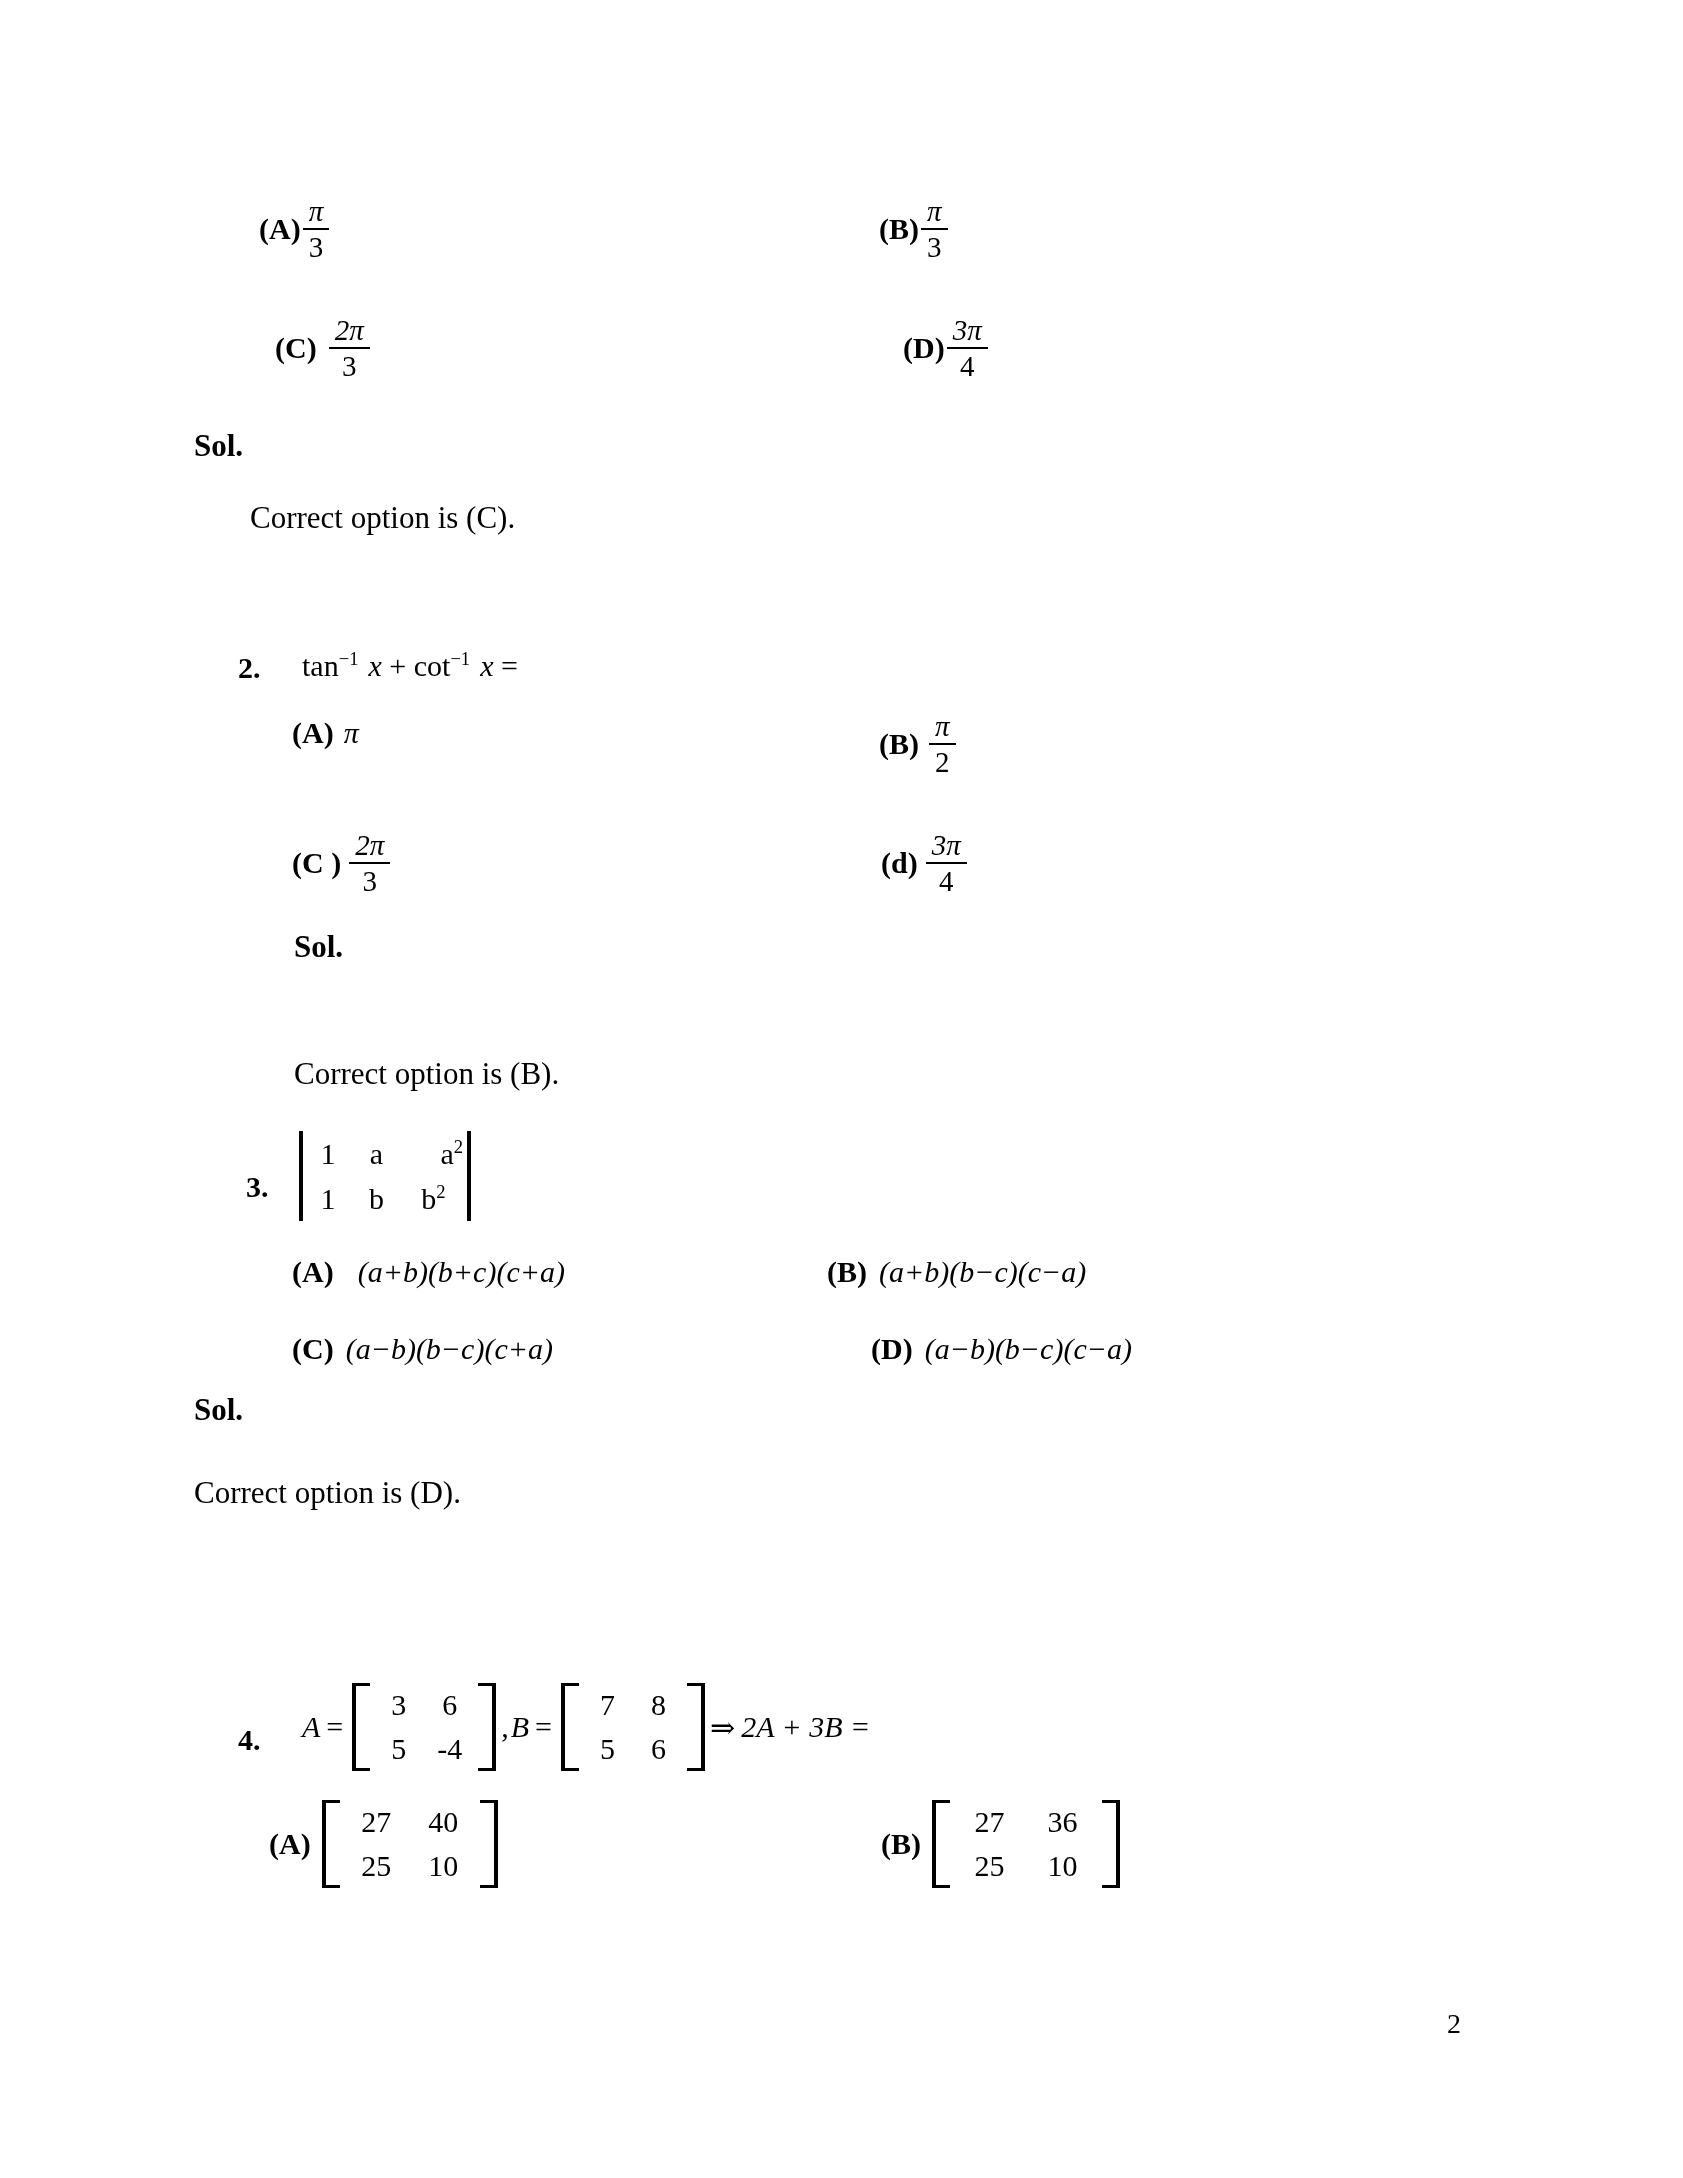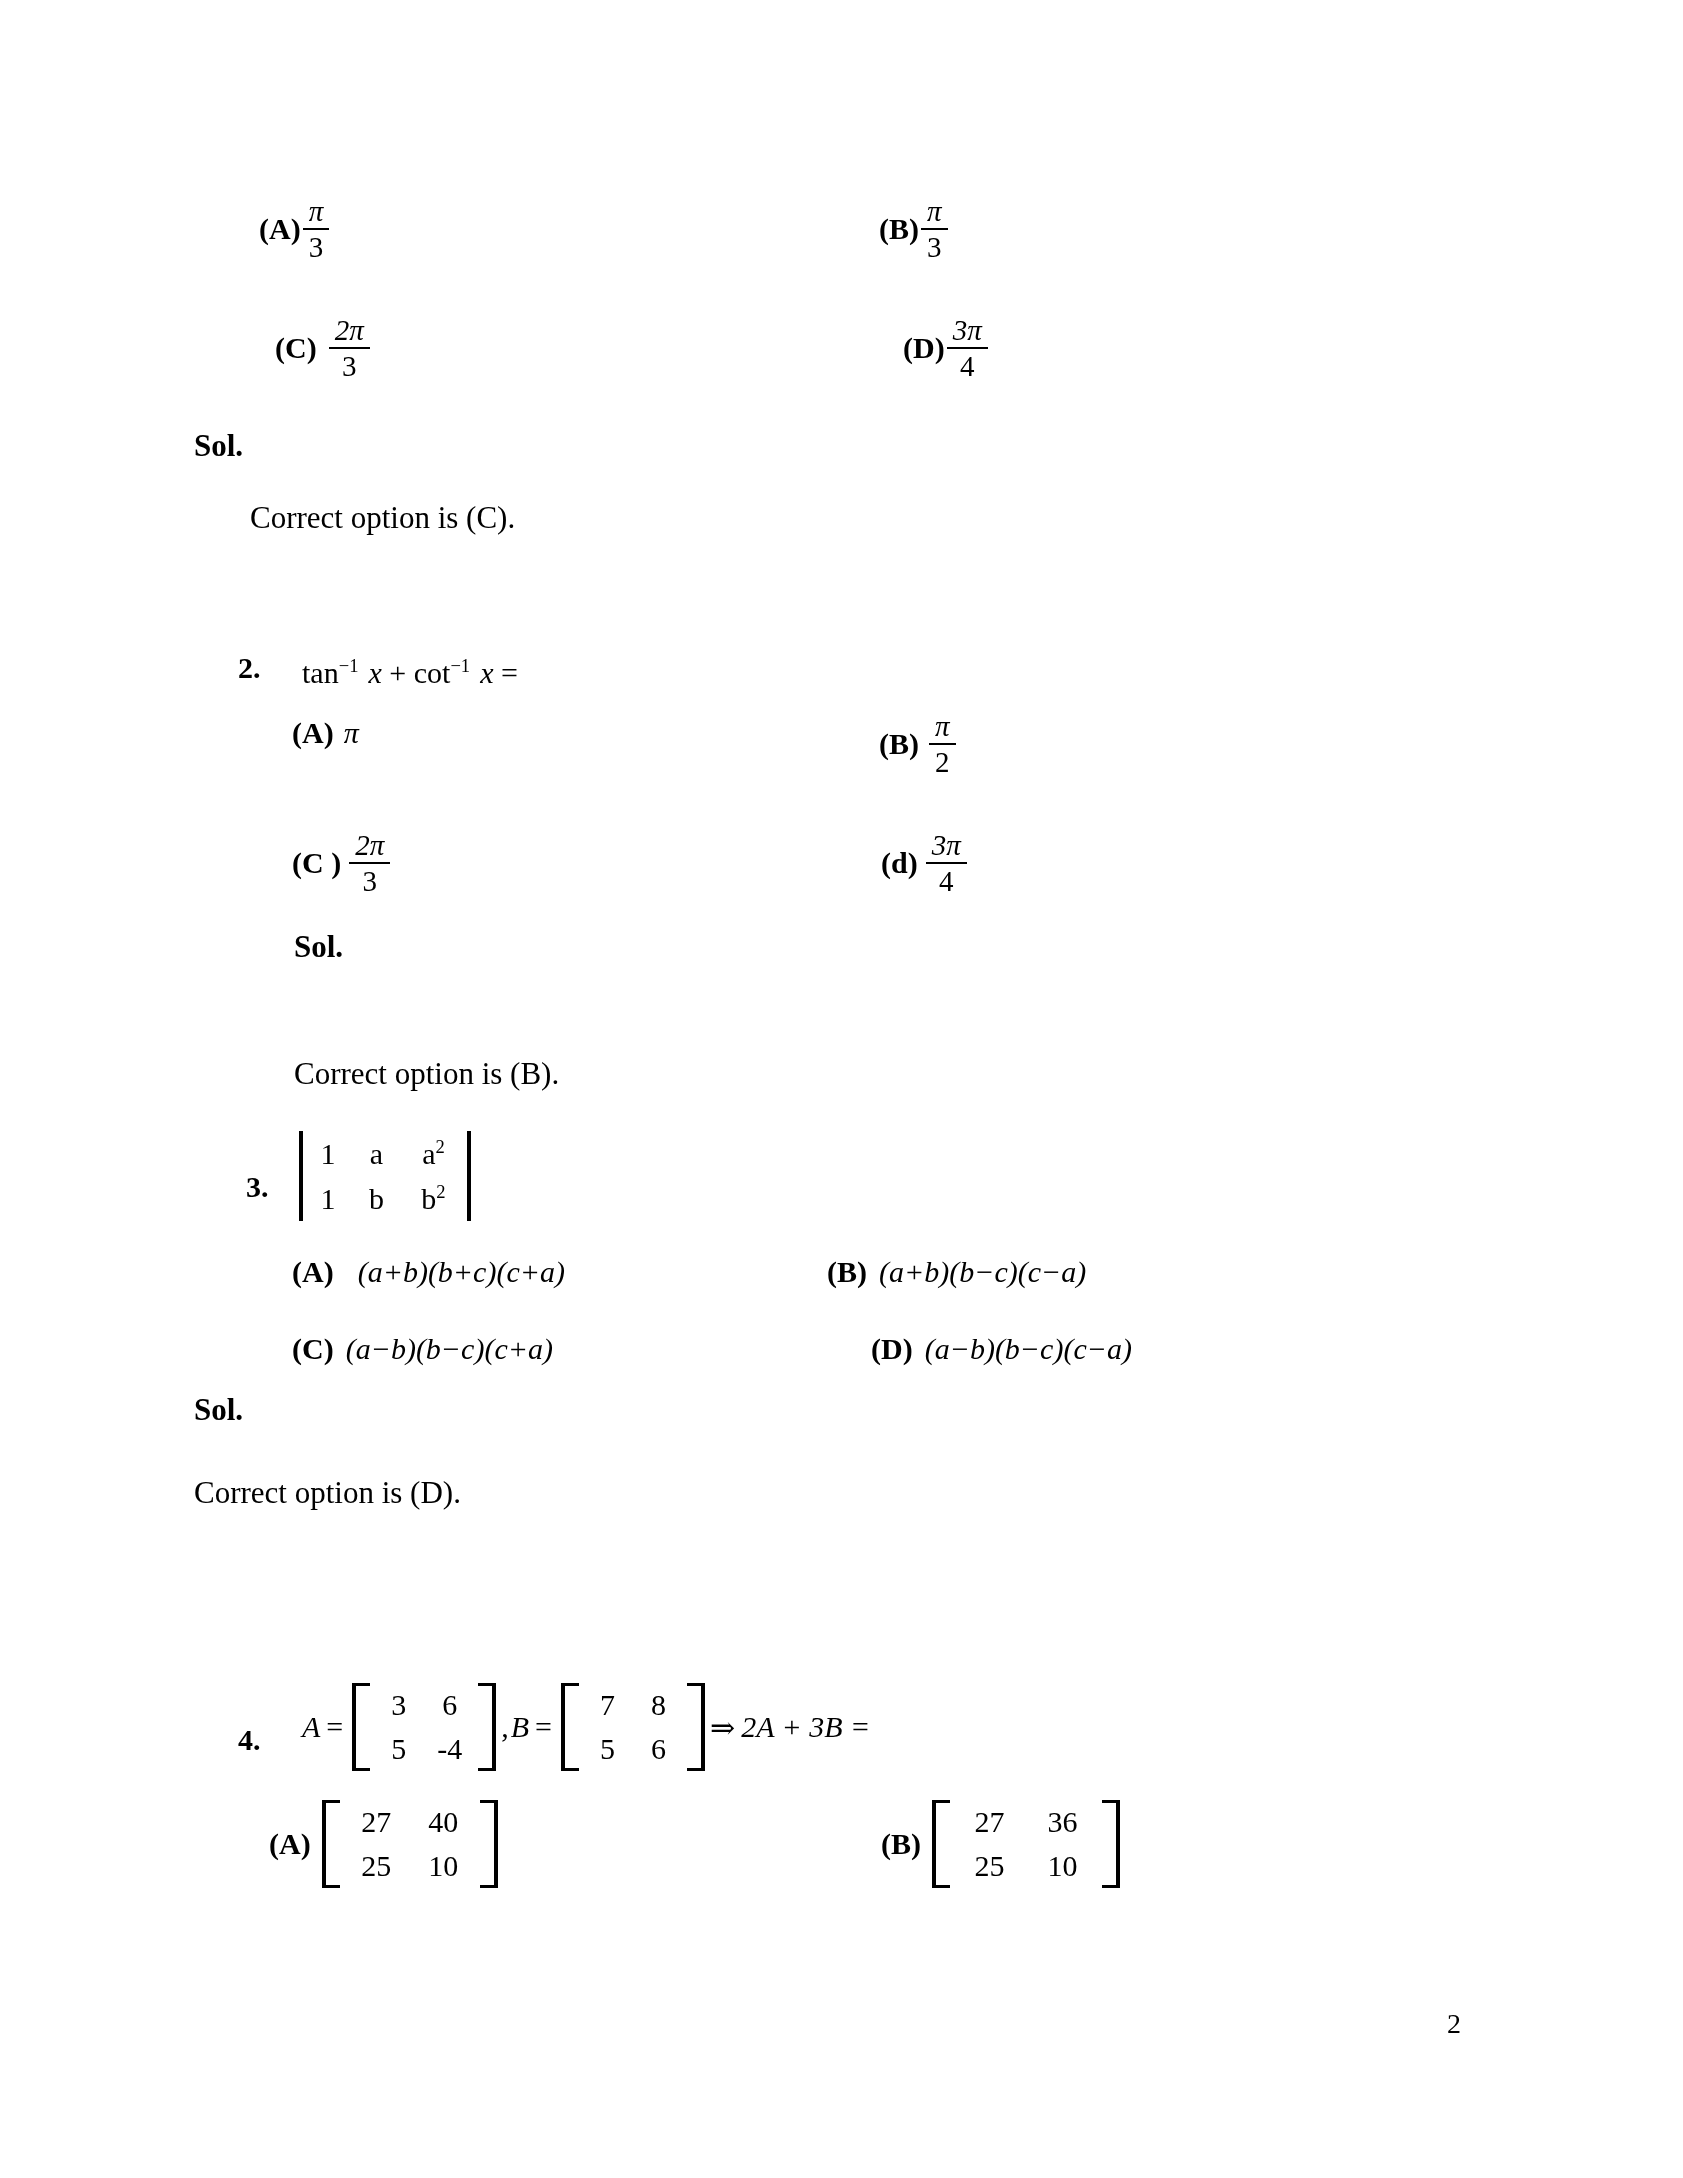--- a/index.html
+++ b/index.html
@@ -176,7 +176,7 @@
 
   <div class="qnum" style="left:238px; top:651px;">2.</div>
 
-  <div class="qtext" style="left:302px; top:648px;margin-top:7px;">
+  <div class="qtext" style="left:302px; top:648px;">
     <span class="expr">
       <span class="roman">tan</span><sup class="inv">−1</sup> 
       <span>x</span>

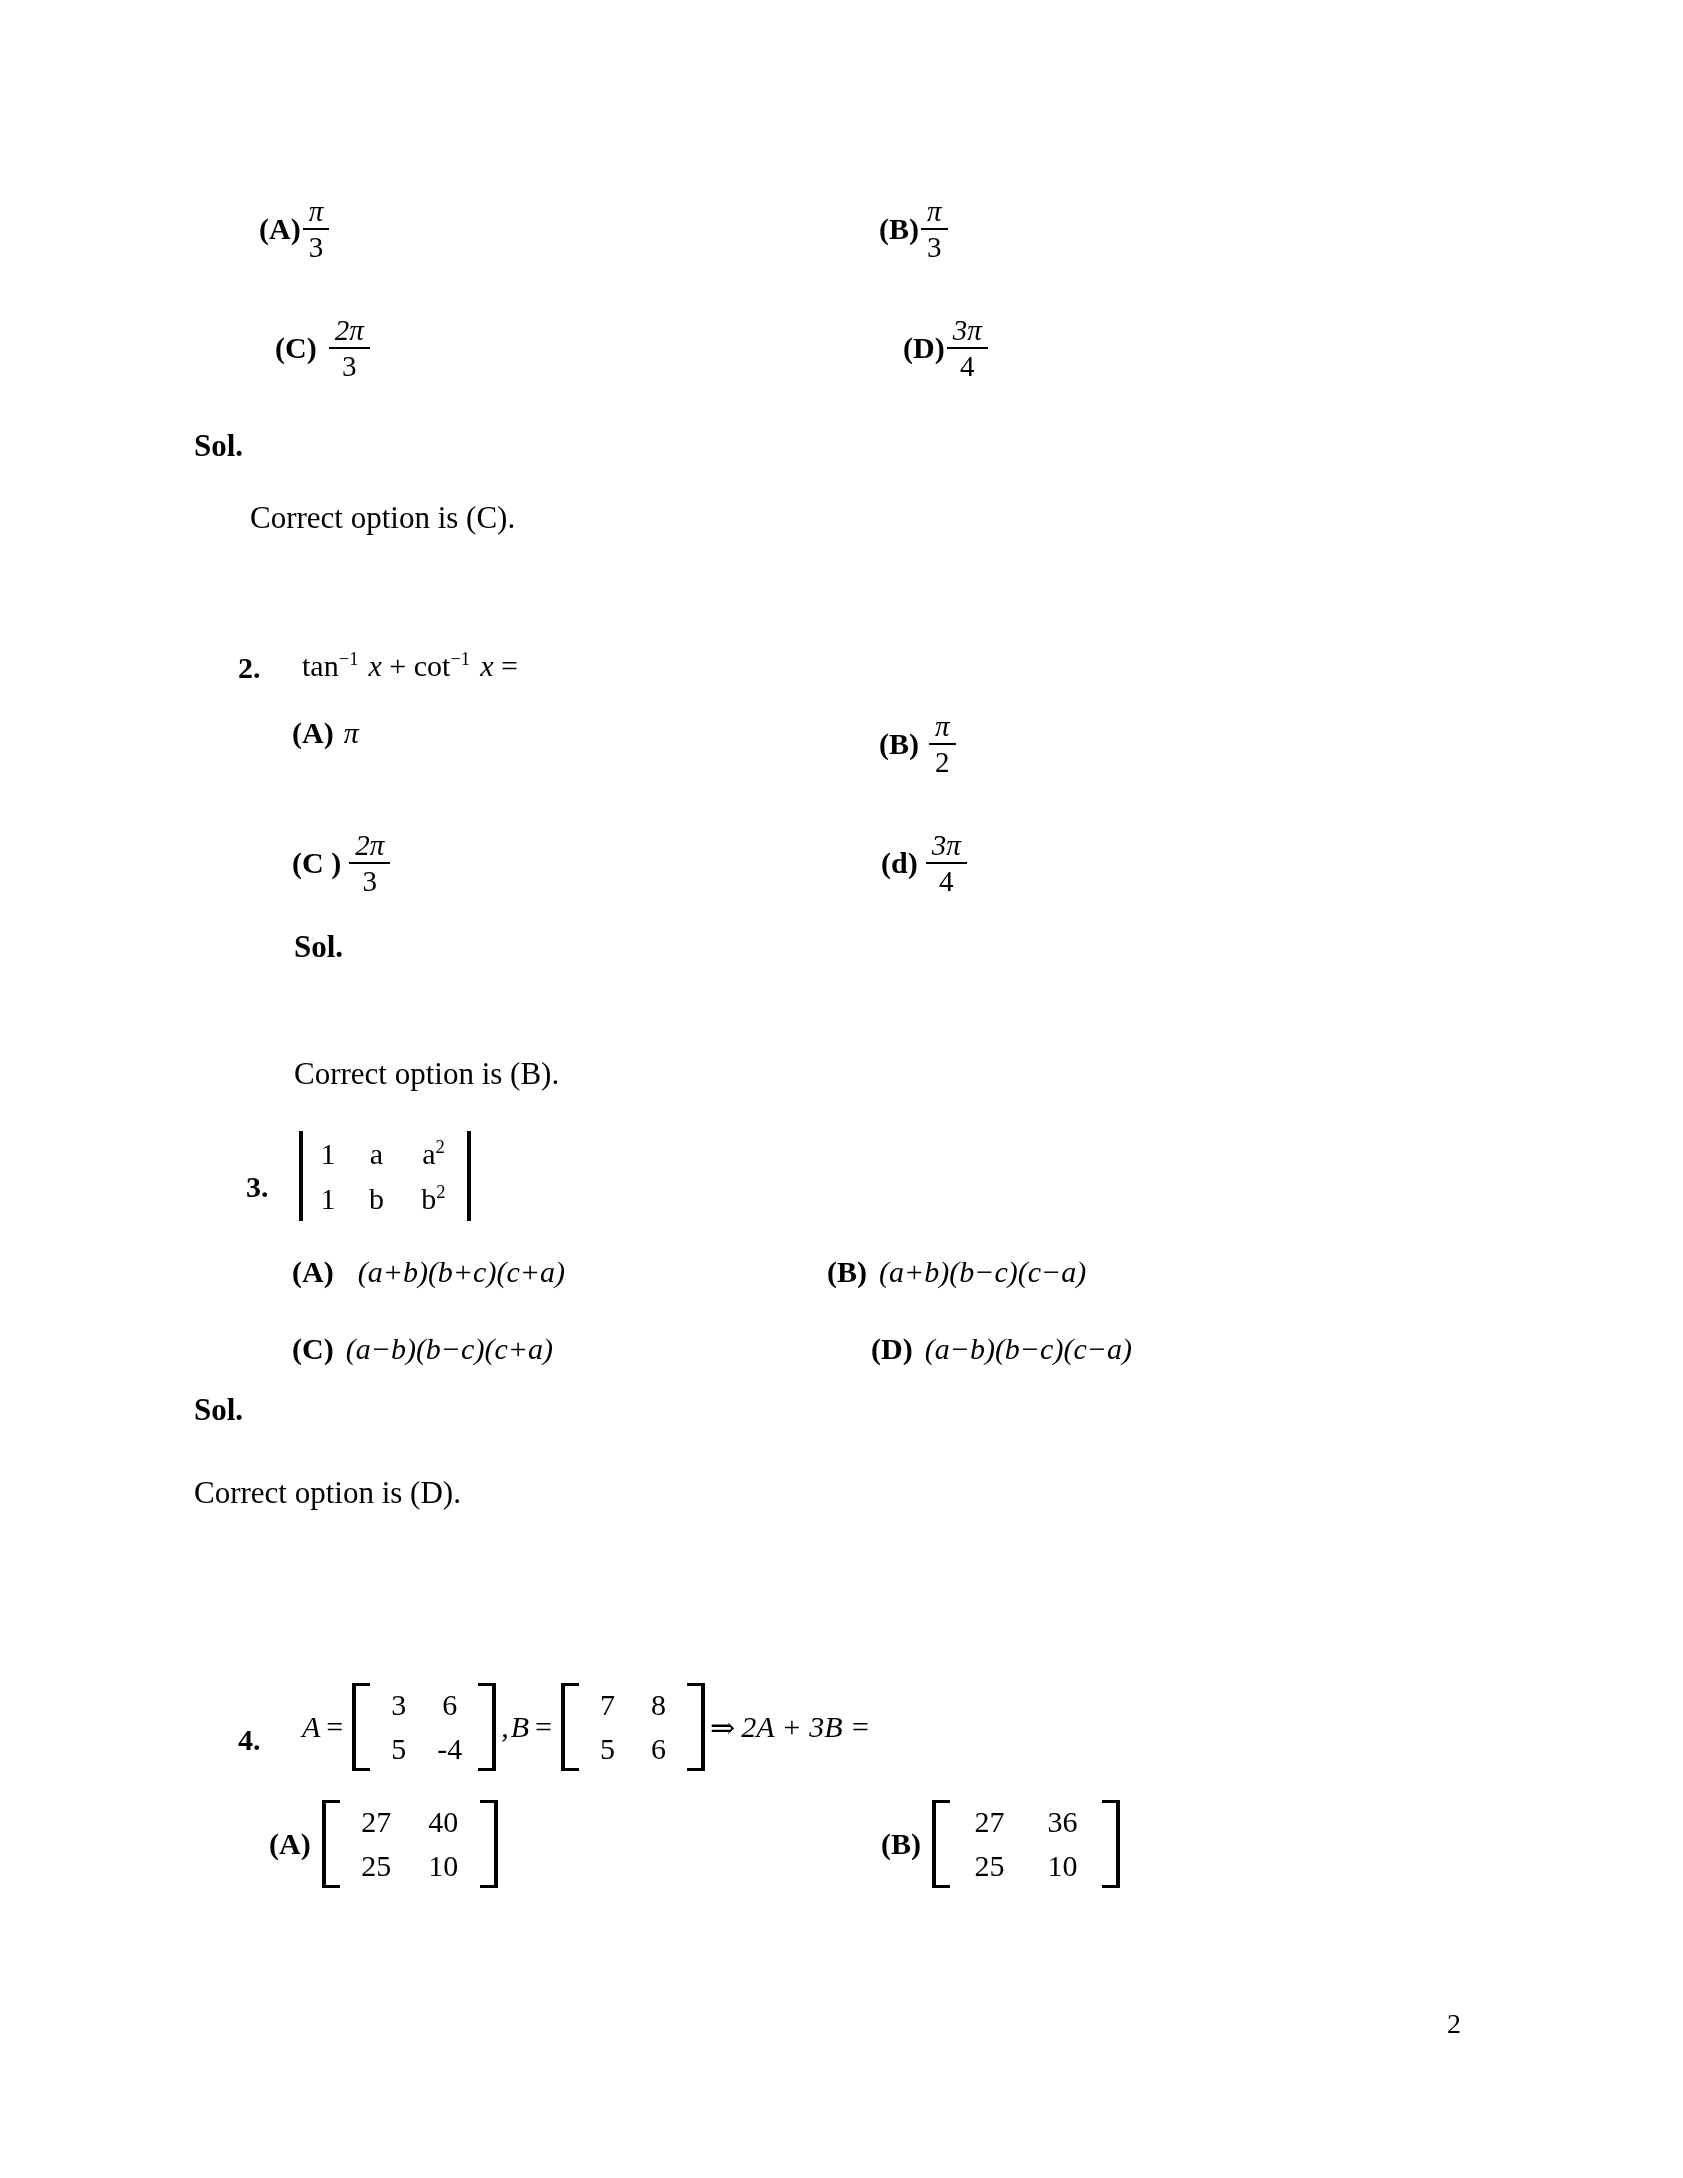--- a/index.html
+++ b/index.html
@@ -229,7 +229,7 @@
         <span class="mrow">
           <span class="mcell" style="width:42px;">1</span>
           <span class="mcell" style="width:55px;">a</span>
-          <span class="mcell" style="width:59px;"><span>a</span><sup>2</sup></span>
+          <span class="mcell" style="width:59px;text-align:right;"><span>a</span><sup>2</sup></span>
         </span>
         <span class="mrow">
           <span class="mcell" style="width:42px;">1</span>

